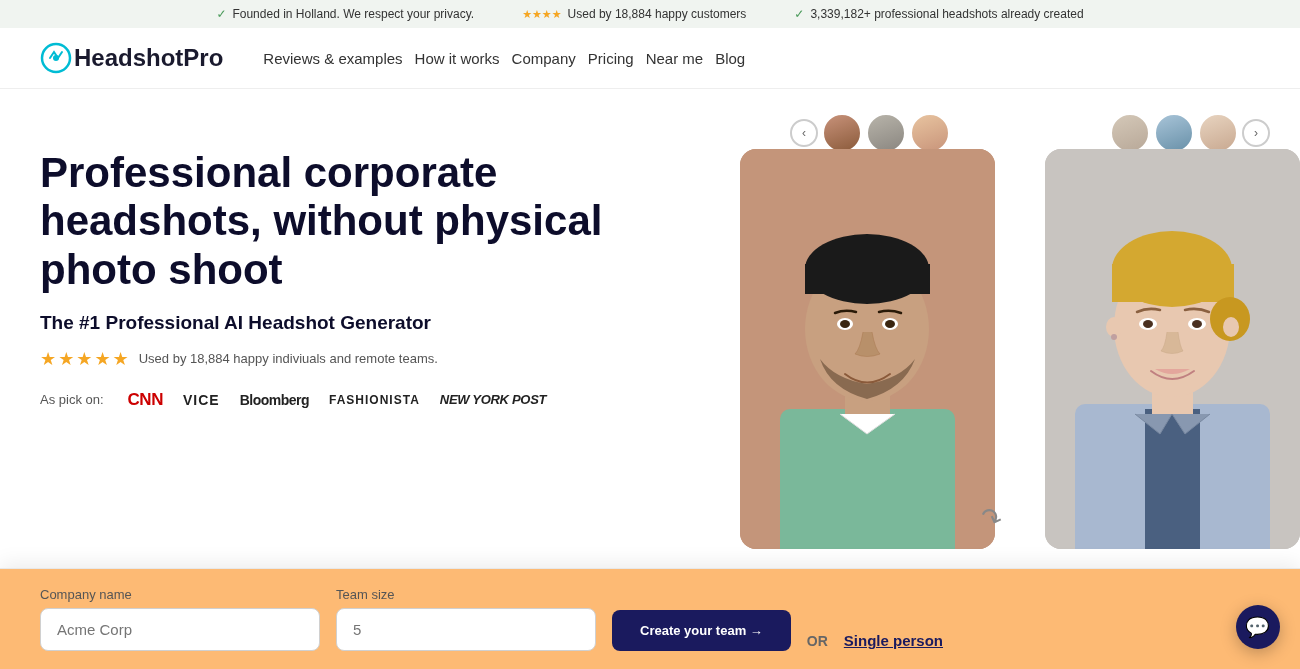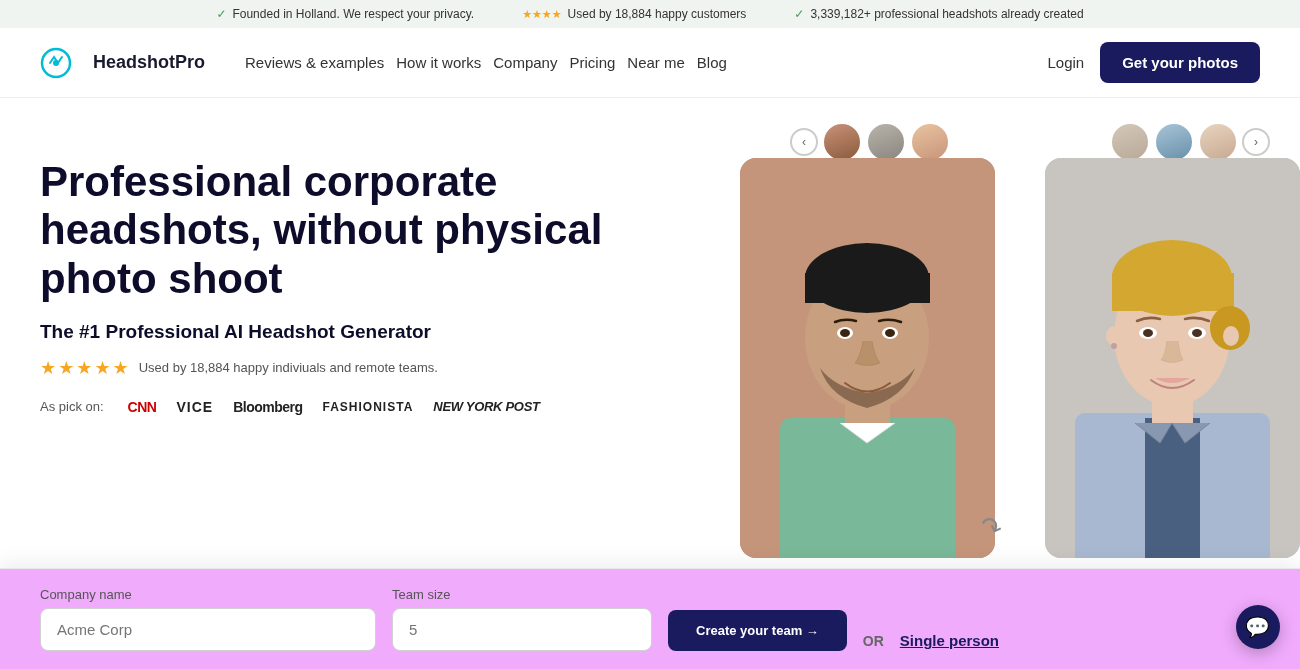--- a/index.html
+++ b/index.html
@@ -35,9 +35,9 @@
     .logo {
       display: flex;
       align-items: center;
-      gap: 21px;
+      gap: 2px;
       font-weight: 700;
-      font-size: 18px;
+      font-size: 24px;
       color: #1a1a2e;
       text-decoration: none;
       margin-right: 40px;

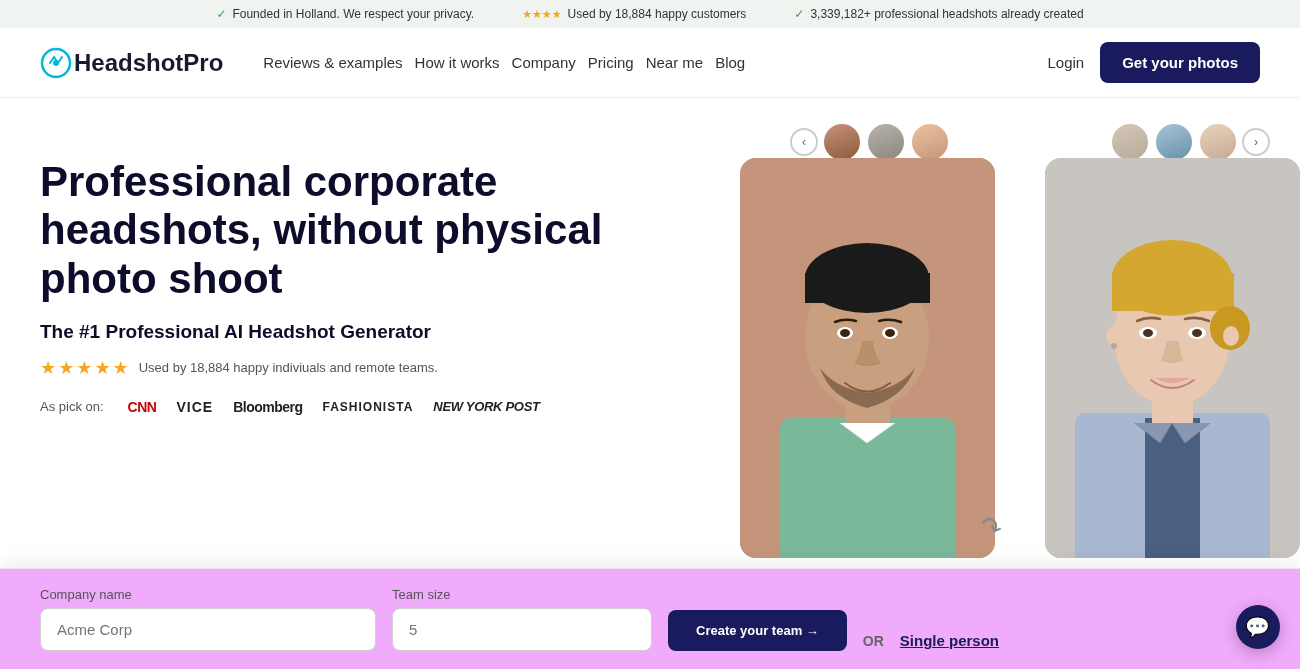--- a/index.html
+++ b/index.html
@@ -361,10 +361,6 @@
       <span>Blog</span>
     </a>
   </div>
-  <div class="nav-actions">
-    <button class="login-btn">Login</button>
-    <button class="cta-btn">Get your photos</button>
-  </div>
 </nav>
 
 <section class="hero">

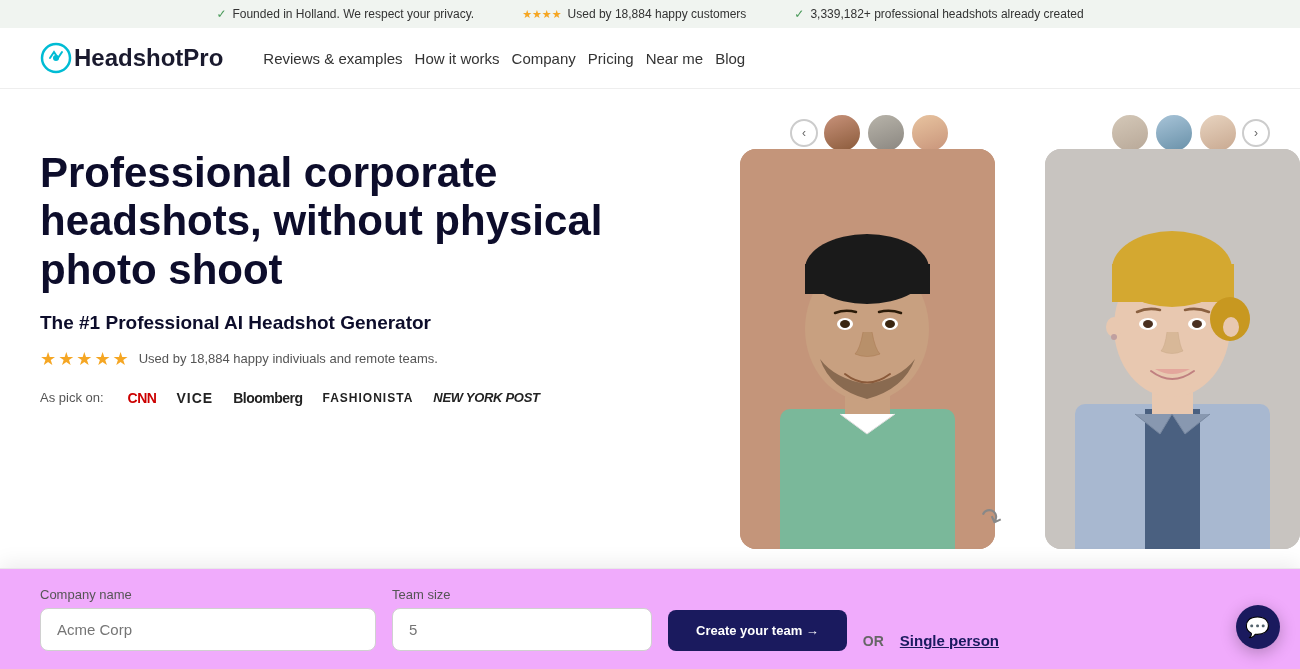--- a/index.html
+++ b/index.html
@@ -142,7 +142,7 @@
       color: #222;
       letter-spacing: -0.5px;
     }
-    .press-cnn { color: #cc0000; font-weight: 900; font-size: 14px; }
+    .press-cnn { color: #cc0000; font-weight: 900; font-size: 17px; }
     .press-vice { font-weight: 700; font-size: 14px; letter-spacing: 1px; }
     .press-bloomberg { font-weight: 800; font-size: 14px; }
     .press-fashionista { font-weight: 600; font-size: 12px; letter-spacing: 1px; text-transform: uppercase; }

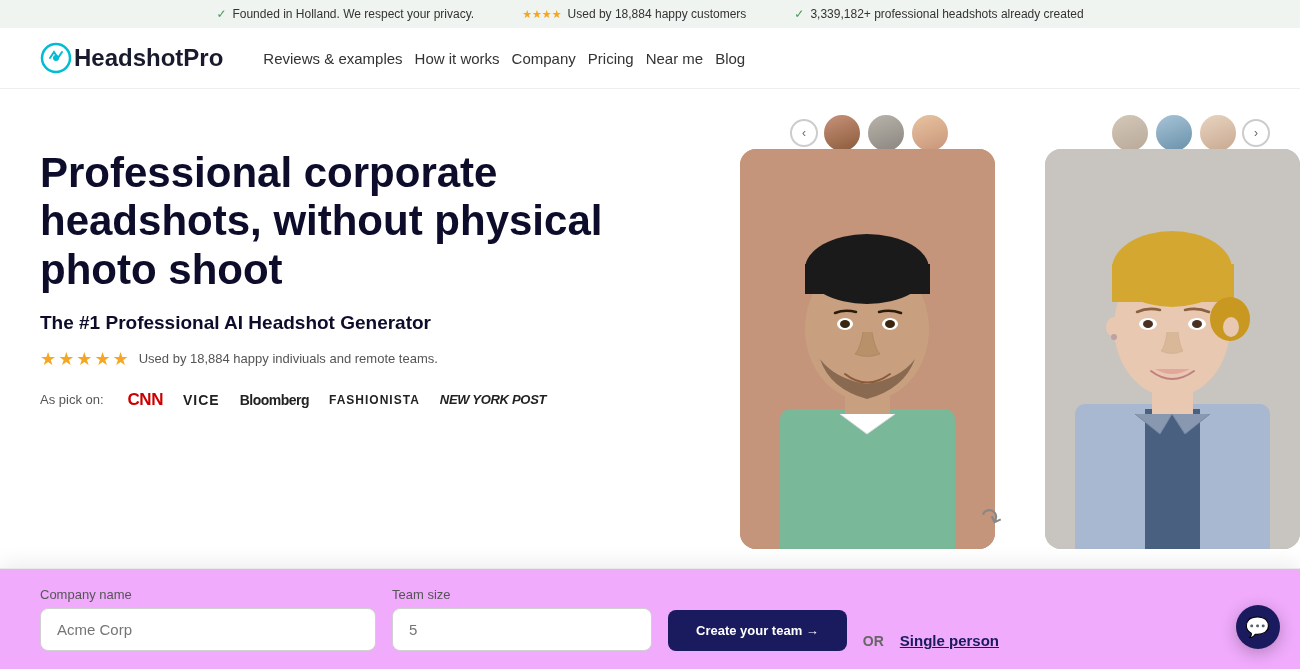--- a/index.html
+++ b/index.html
@@ -226,7 +226,7 @@
       bottom: 0;
       left: 0;
       right: 0;
-      background: #f0abfc;
+      background: #fdba74;
       border-top: 1px solid #e8e8e8;
       padding: 18px 40px;
       display: flex;

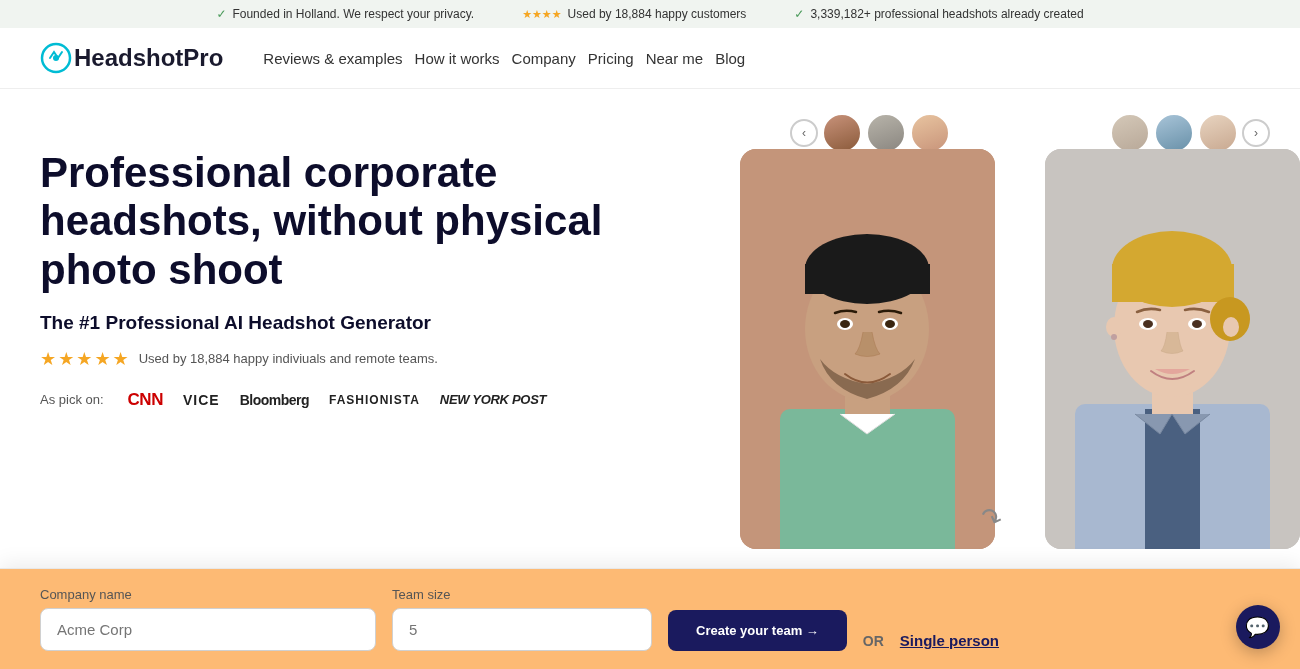--- a/index.html
+++ b/index.html
@@ -252,7 +252,7 @@
       font-size: 15px;
       color: #999;
       outline: none;
-      width: 336px;
+      width: 280px;
     }
     .form-input-small {
       width: 260px;

